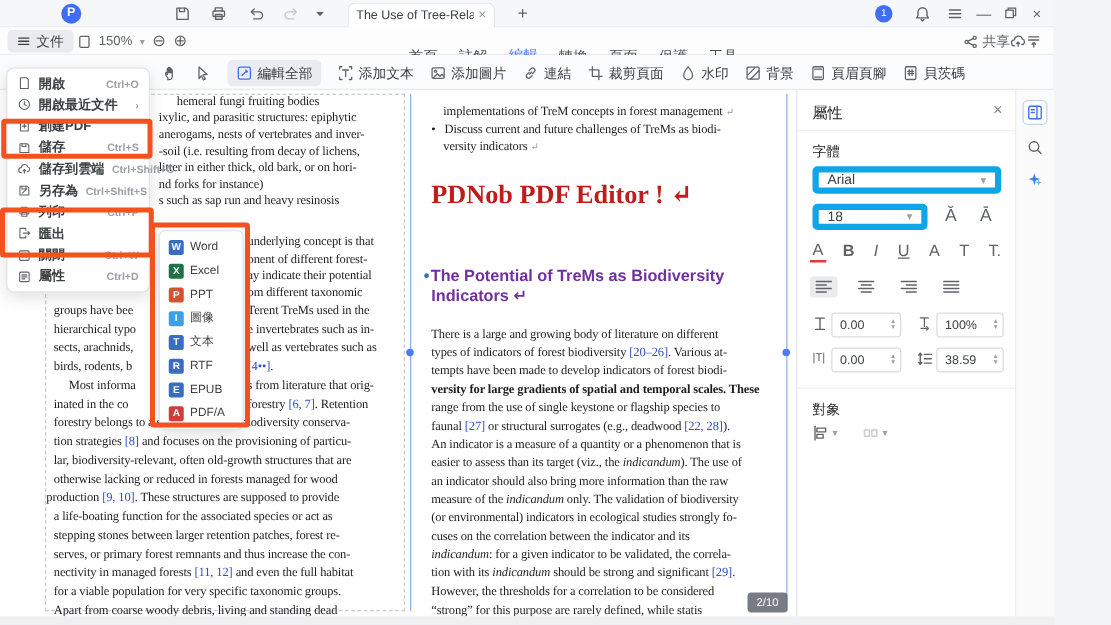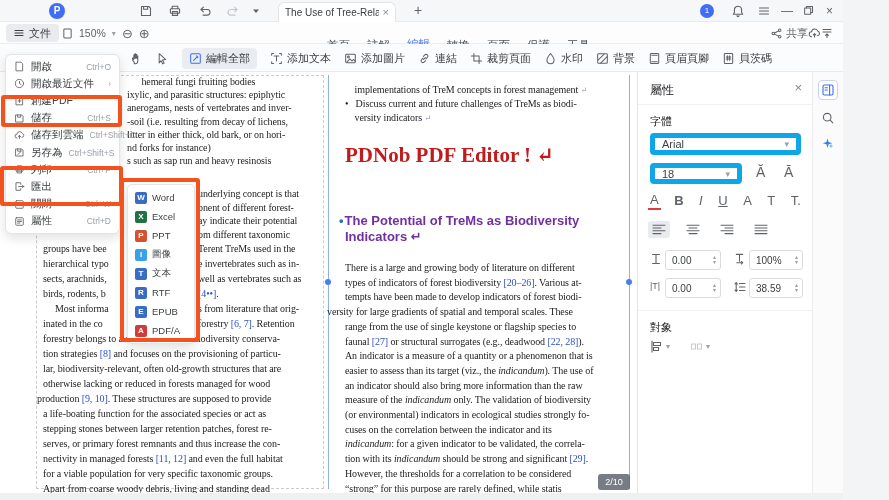--- a/index.html
+++ b/index.html
@@ -87,7 +87,7 @@
 
   
   .fmenu { position:absolute; left:5px; top:54px; width:115px; background:#fff; border:1px solid #e3e4e8; border-radius:6px; box-shadow:0 4px 12px rgba(0,0,0,.12); padding:3px 0; z-index:30; }
-  .fm-row { height:17.2px; display:flex; align-items:center; padding:0 8px; gap:6px; }
+  .fm-row { height:17.2px; display:flex; align-items:center; padding:0 8px; gap:6px;font-weight:bold; }
   .fm-ic { width:11px; height:11px; color:#5f6368; flex:none; }
   .fm-label { font-size:10.5px; color:#3c4043; white-space:nowrap; }
   .fm-sc { margin-left:auto; font-size:8.5px; color:#9aa0a6; white-space:nowrap; }

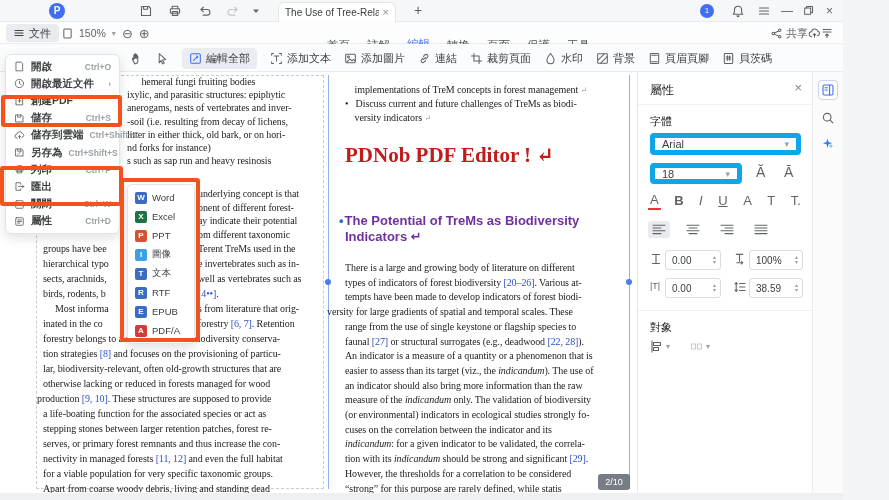--- a/index.html
+++ b/index.html
@@ -375,7 +375,7 @@
           <div class="dline" style="left: 345px; top: 190px;">There is a large and growing body of literature on different</div>
           <div class="dline" style="left: 345px; top: 204.7px;">types of indicators of forest biodiversity <span class="cite">[20–26]</span>. Various at-</div>
           <div class="dline" style="left: 345px; top: 219.4px;">tempts have been made to develop indicators of forest biodi-</div>
-          <div class="dline" style="left: 327px; top: 234.1px;">versity for large gradients of spatial and temporal scales. These</div>
+          <div class="dline" style="left: 345px; top: 234.1px; font-weight: bold;">versity for large gradients of spatial and temporal scales. These</div>
           <div class="dline" style="left: 345px; top: 248.8px;">range from the use of single keystone or flagship species to</div>
           <div class="dline" style="left: 345px; top: 263.5px;">faunal <span class="cite">[27]</span> or structural surrogates (e.g., deadwood <span class="cite">[22, 28]</span>).</div>
           <div class="dline" style="left: 345px; top: 278.2px;">An indicator is a measure of a quantity or a phenomenon that is</div>

